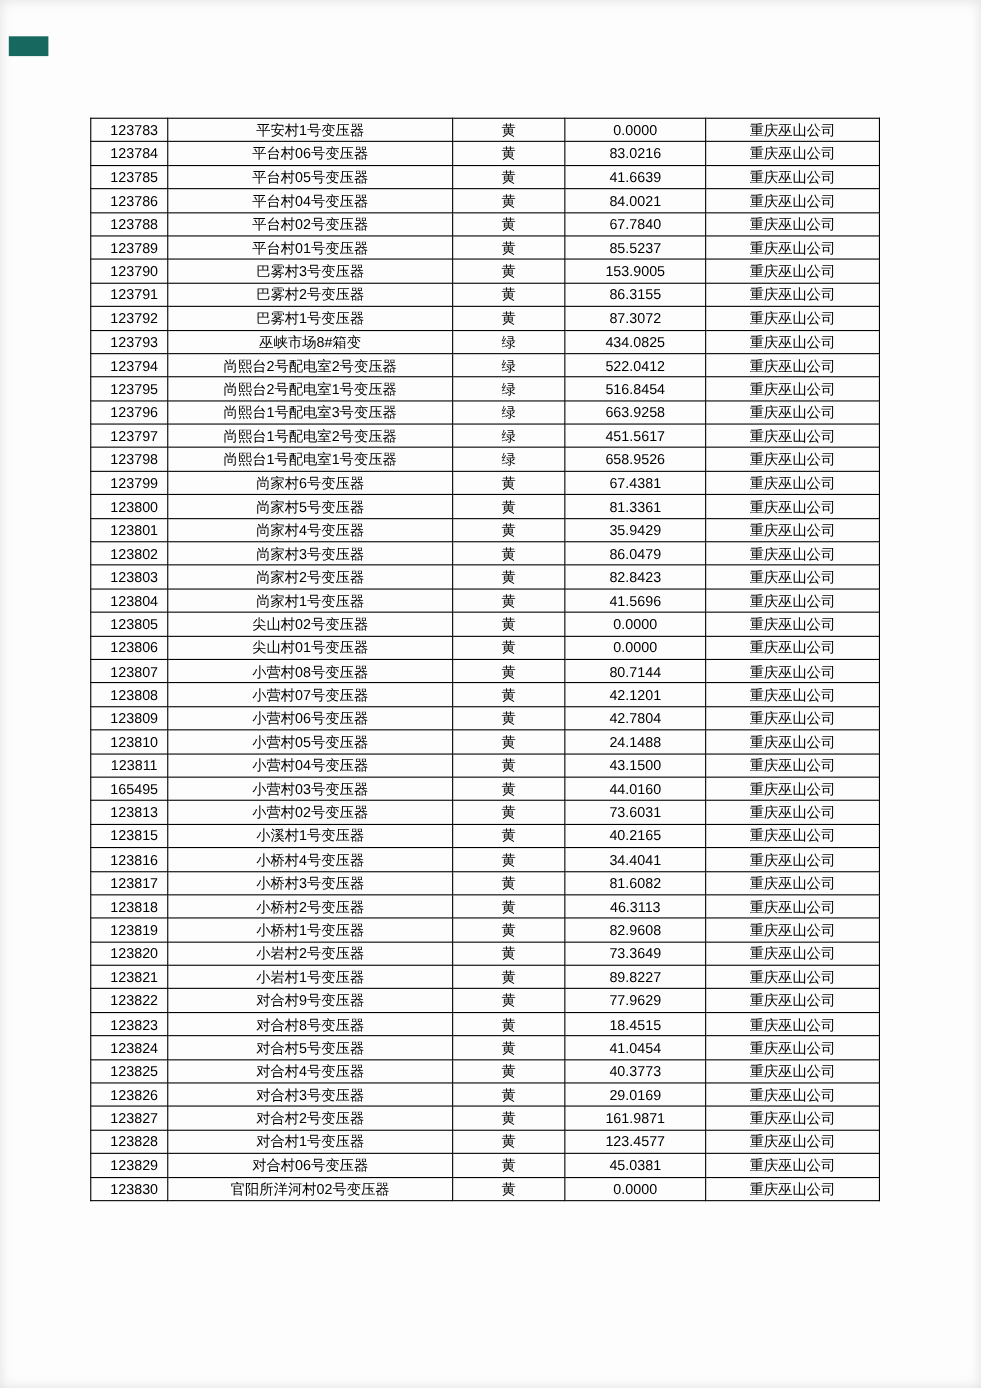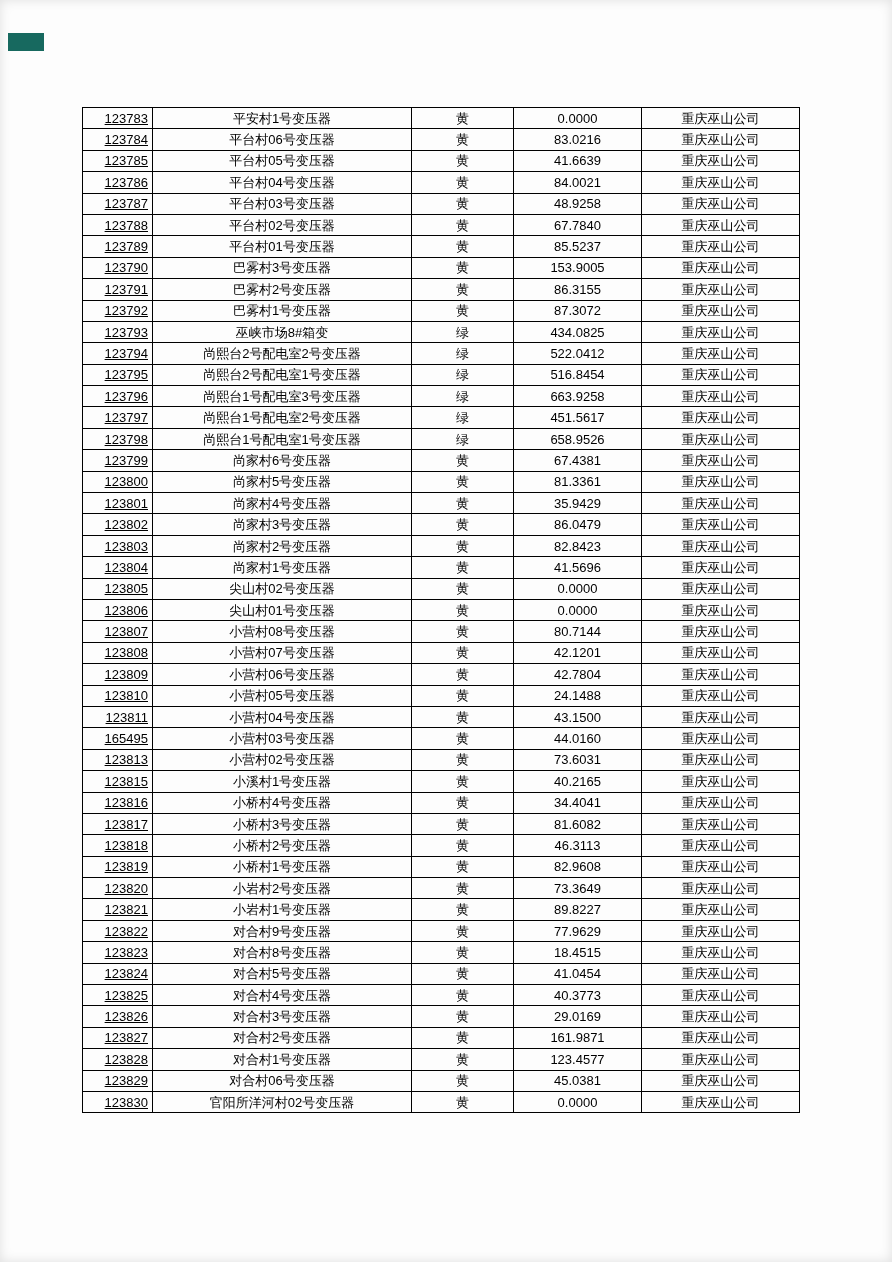--- a/index.html
+++ b/index.html
@@ -49,9 +49,8 @@
     overflow: hidden;
   }
   table.data-table td.col-id {
-    text-align: right;
+    text-align: center;
     padding-left: 13px;
-    text-decoration: underline;
   }
   col.c-id      { width: 70px; }
   col.c-name    { width: 259px; }

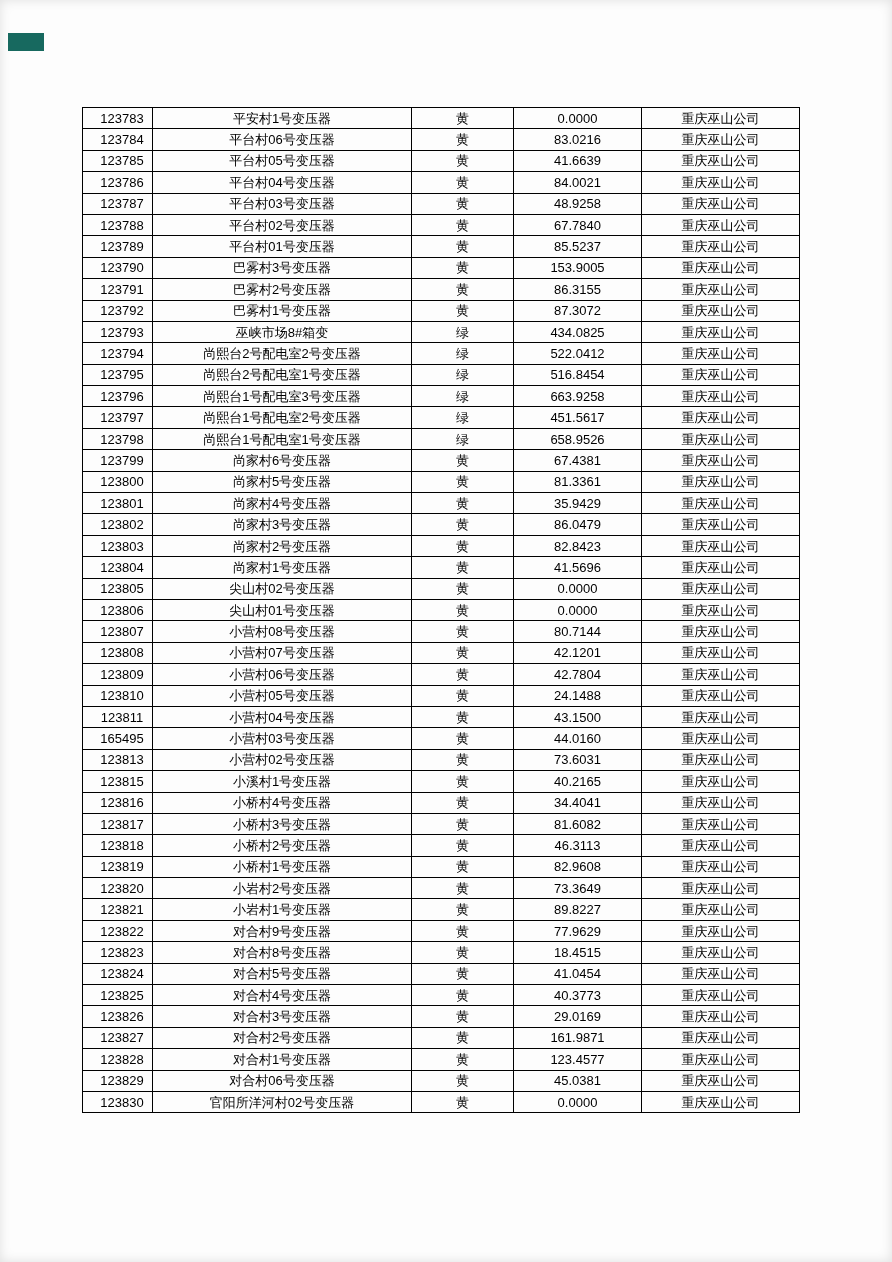--- a/index.html
+++ b/index.html
@@ -103,13 +103,6 @@
         <td class="col-company">重庆巫山公司</td>
       </tr>
       <tr>
-        <td class="col-id">123787</td>
-        <td class="col-name">平台村03号变压器</td>
-        <td class="col-status">黄</td>
-        <td class="col-value">48.9258</td>
-        <td class="col-company">重庆巫山公司</td>
-      </tr>
-      <tr>
         <td class="col-id">123788</td>
         <td class="col-name">平台村02号变压器</td>
         <td class="col-status">黄</td>

